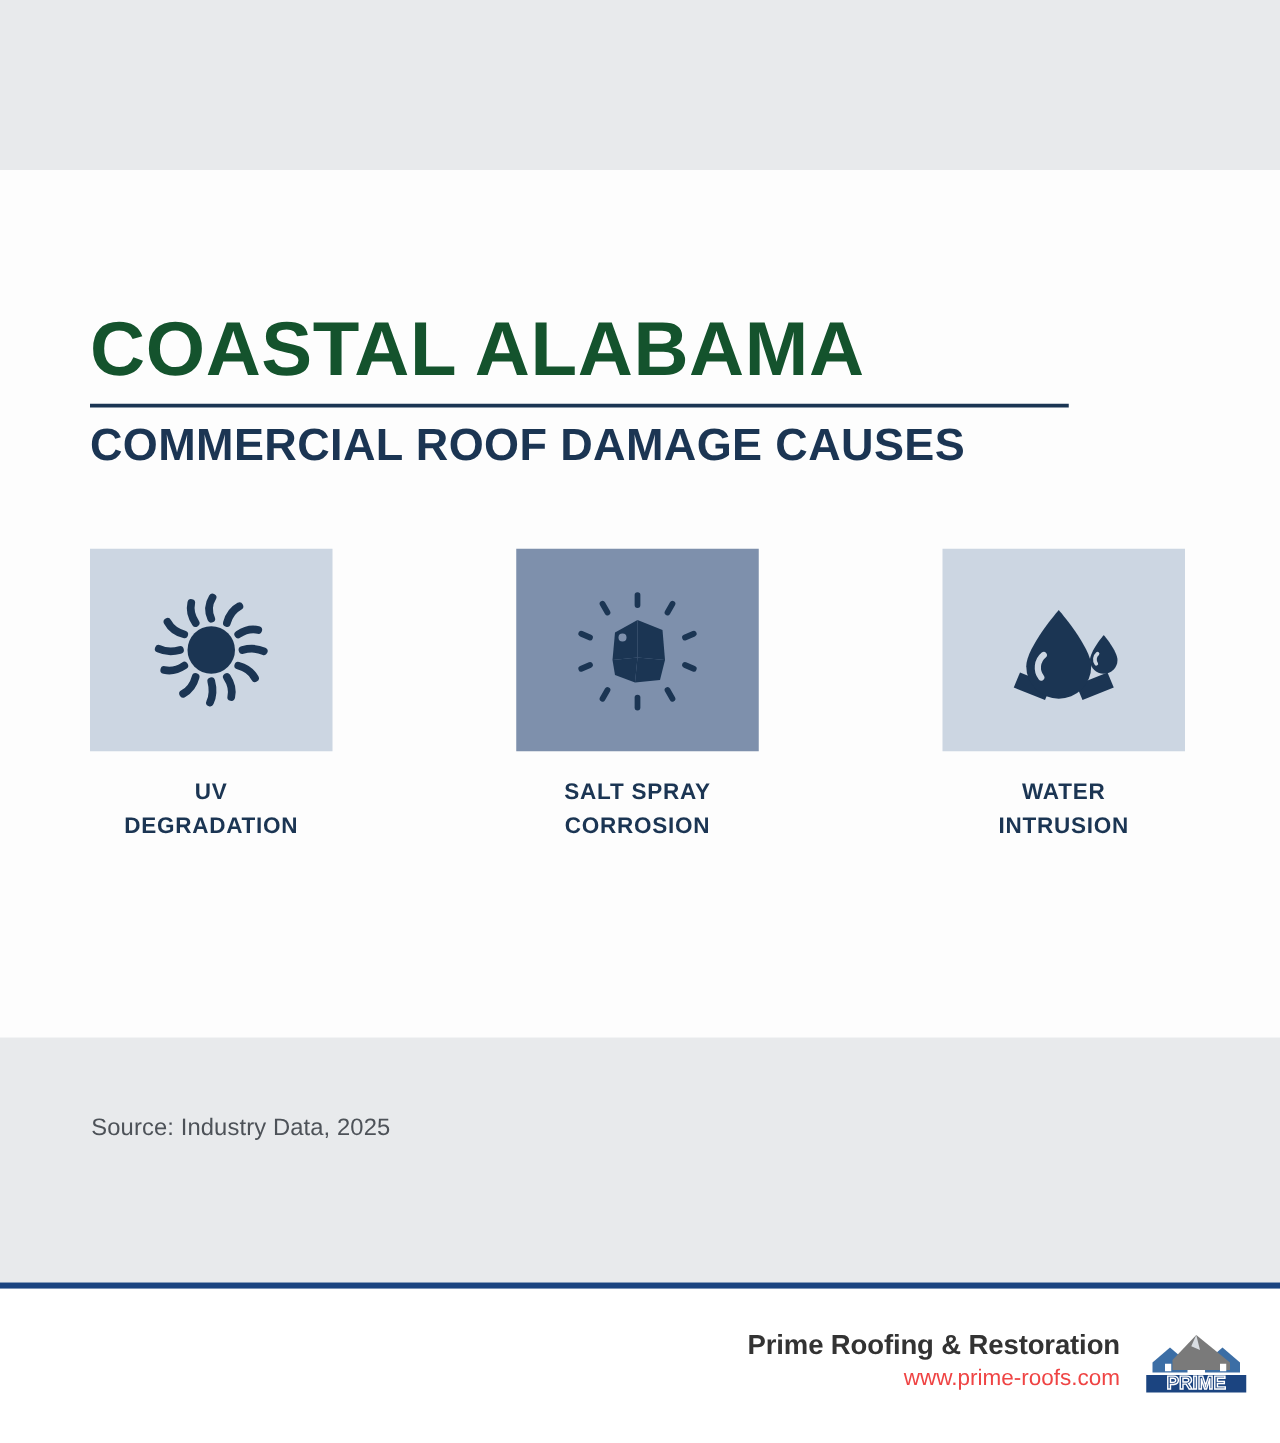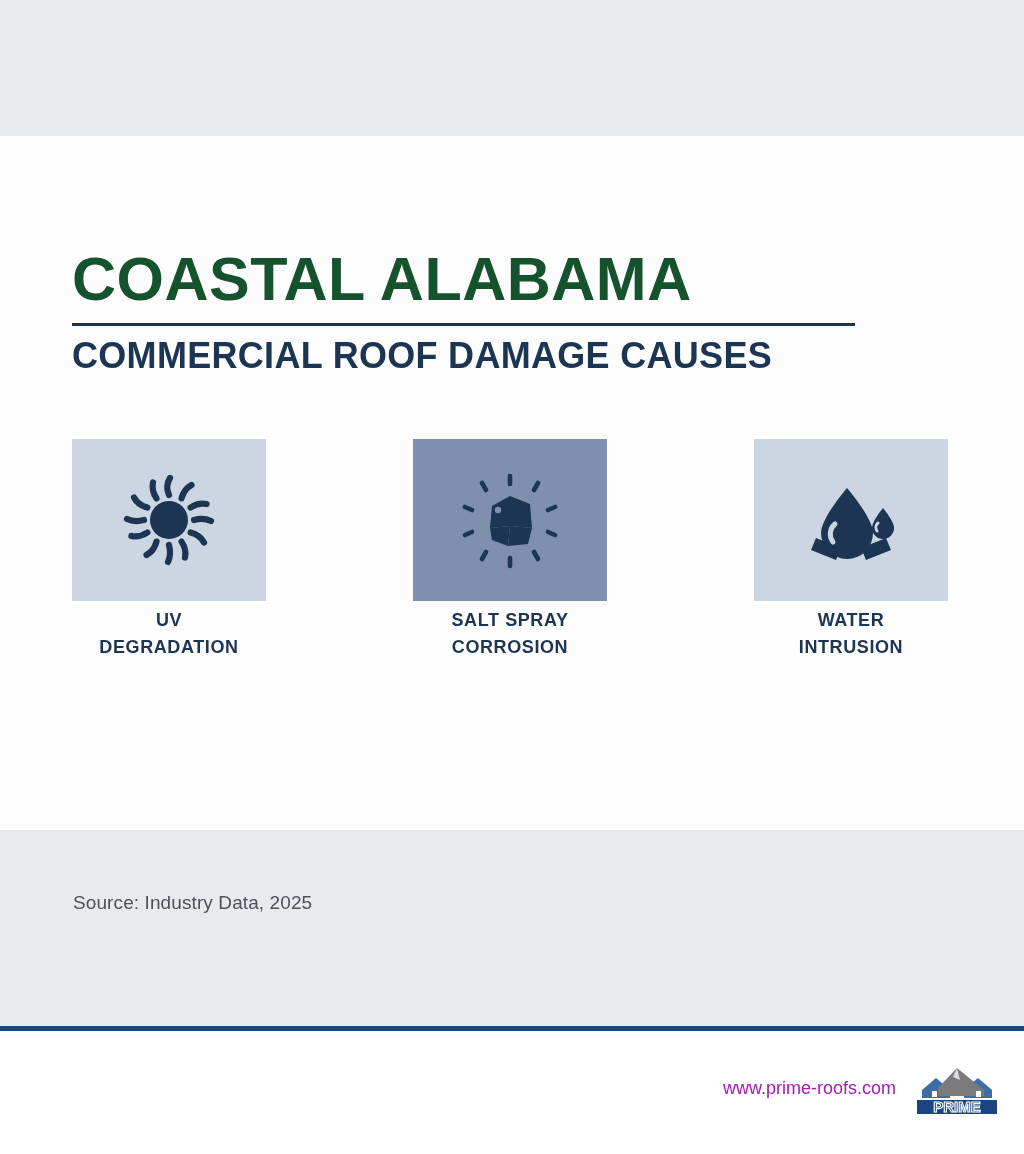--- a/index.html
+++ b/index.html
@@ -113,7 +113,7 @@
   }
   .cause-tile svg { display: block; }
   .cause-label {
-    margin-top: 6px;
+    margin-top: 19px;
     text-align: center;
     font-size: 18px;
     font-weight: bold;

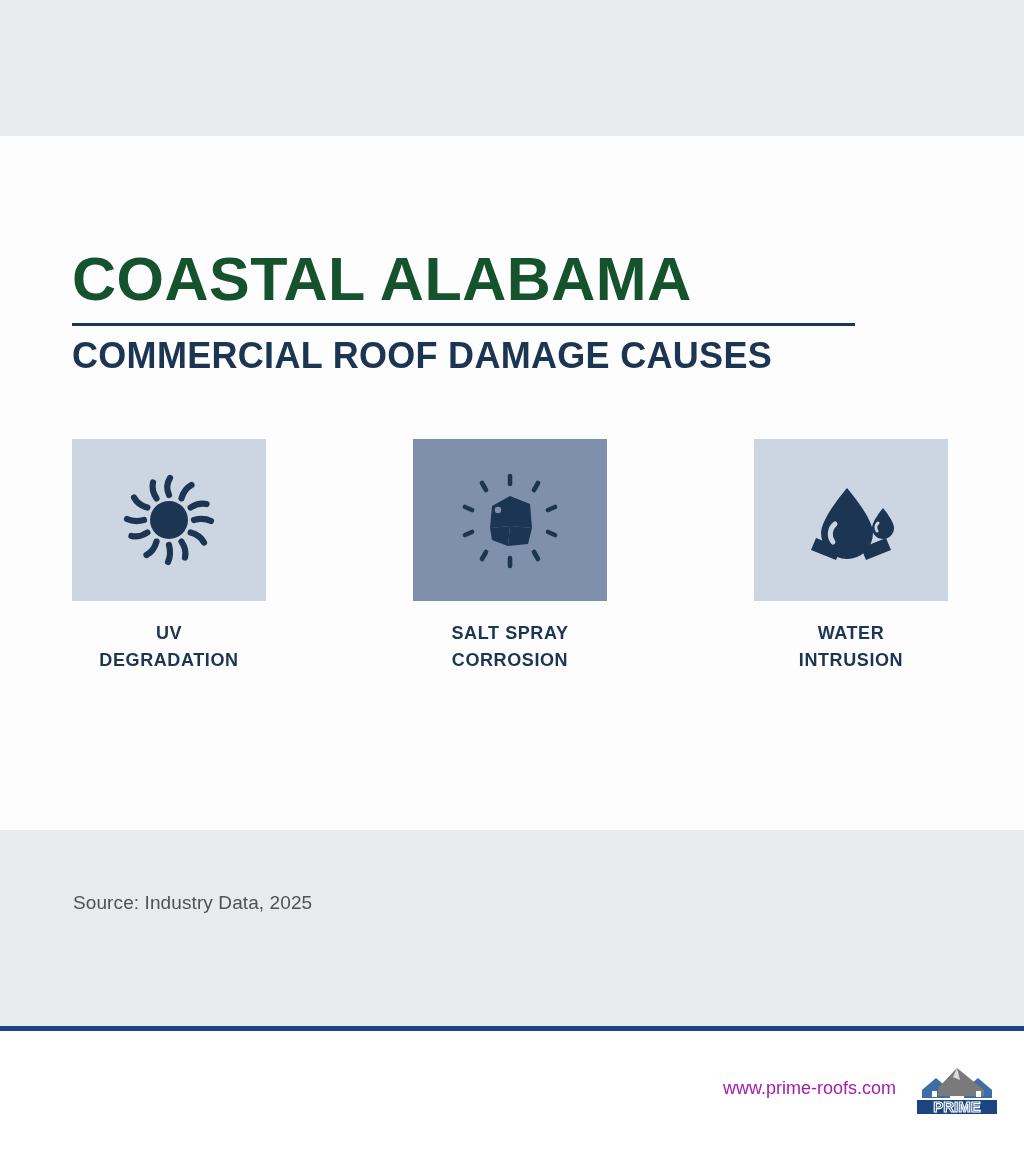--- a/index.html
+++ b/index.html
@@ -258,6 +258,7 @@
 
   <div class="footer-brand">
     <div class="brand-text">
+      <div class="brand-name">Prime Roofing &amp; Restoration</div>
       <div class="brand-url">www.prime-roofs.com</div>
     </div>
     <svg class="brand-logo" viewBox="0 0 86 56">

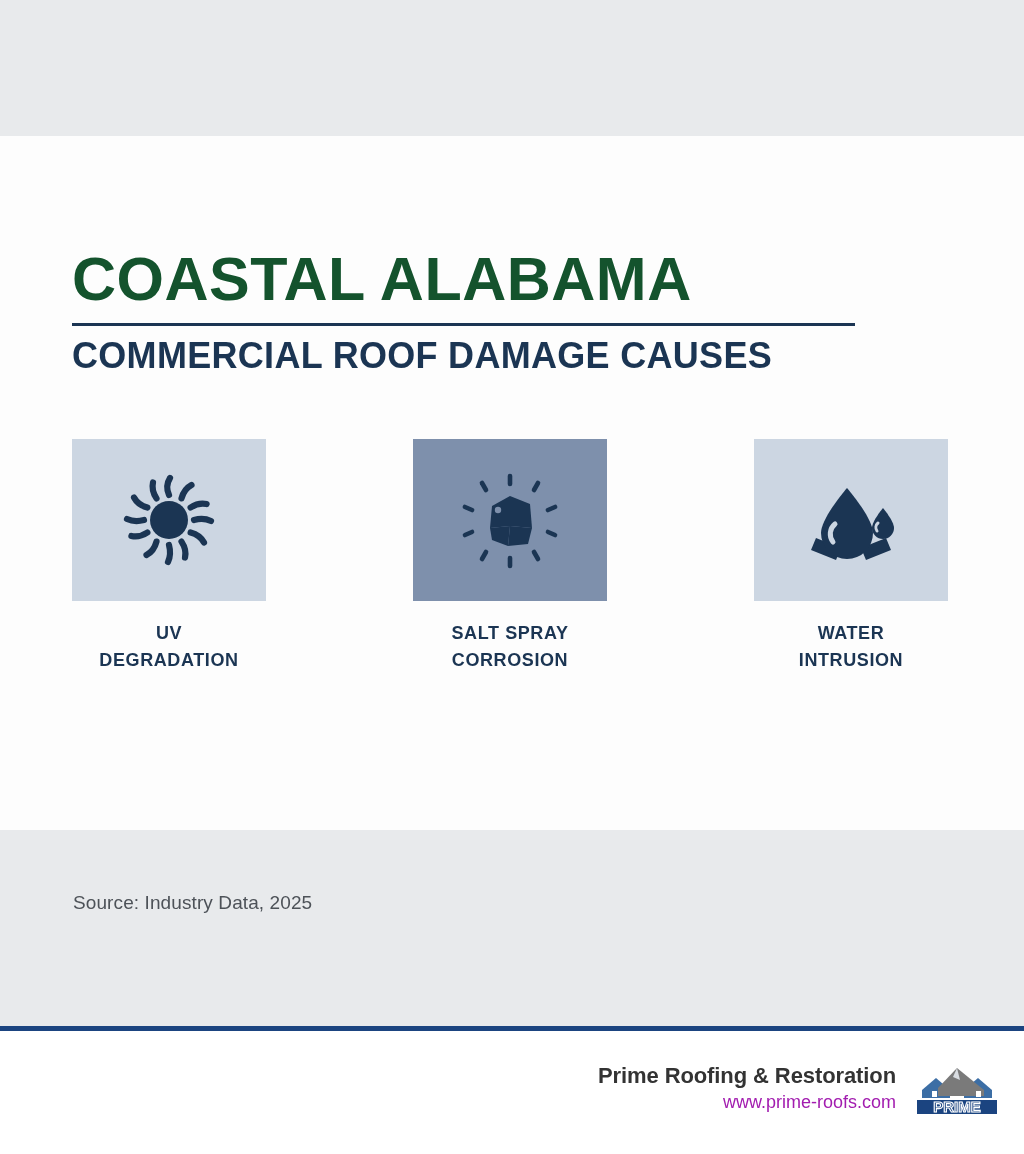--- a/index.html
+++ b/index.html
@@ -153,7 +153,7 @@
   }
   .brand-url {
     font-size: 18px;
-    color: #a21caf;
+    color: #ef4444;
     line-height: 1.3;
     margin-top: 1px;
   }

